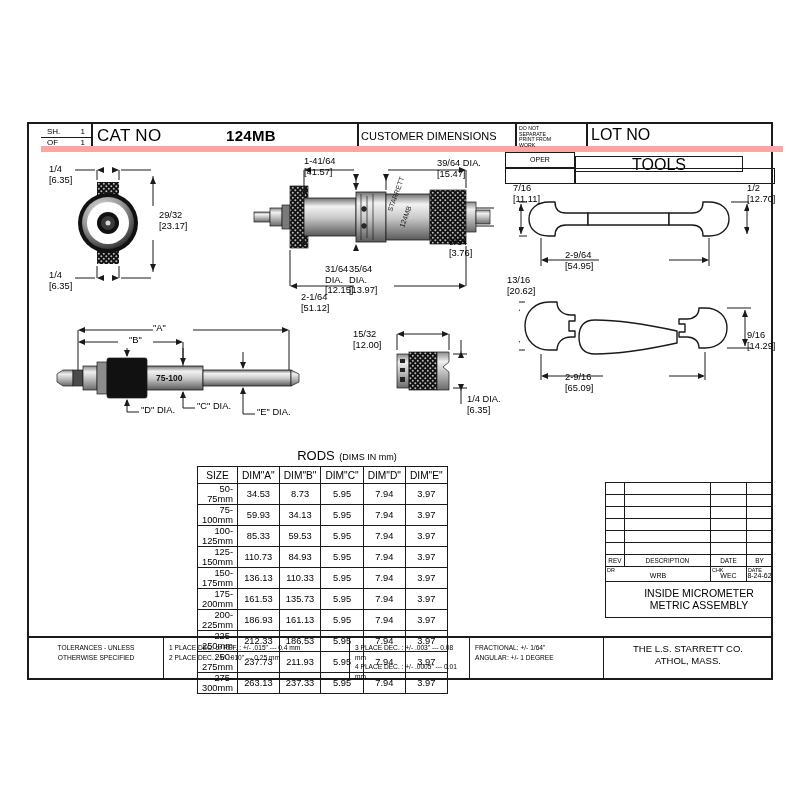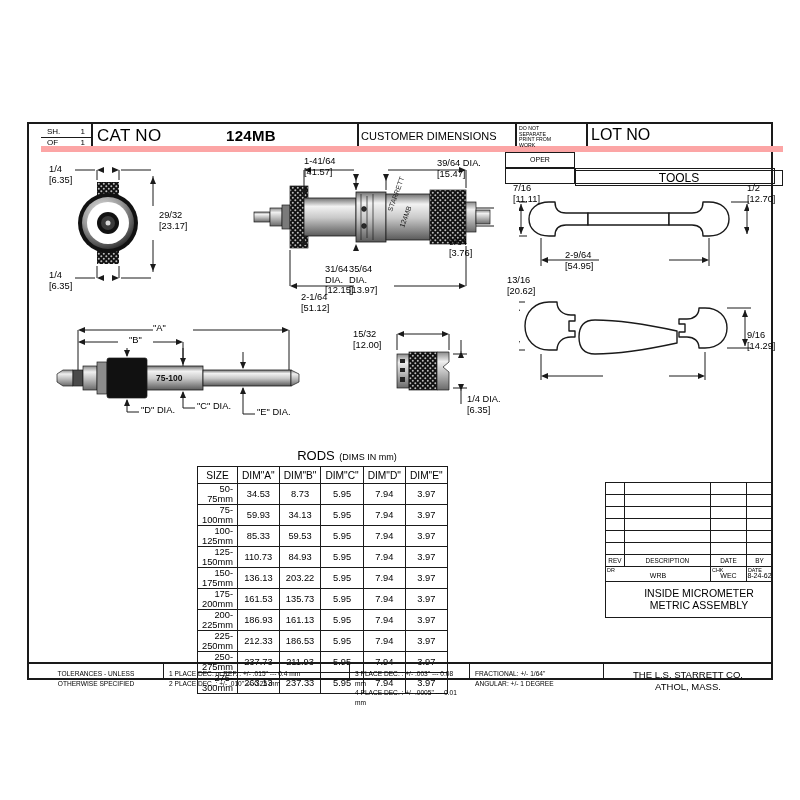--- a/index.html
+++ b/index.html
@@ -89,7 +89,7 @@
 
   <div id="opertools">
     <div class="cell" style="left:0;top:0;width:70px;height:16px;text-align:center;font-size:7px;line-height:14px;">OPER</div>
-    <div class="cell" style="left:70px;top:18px;width:208px;height:16px;text-align:center;font-size:12px;line-height:15px;">TOOLS</div>
+    <div class="cell" style="left:70px;top:4px;width:168px;height:16px;text-align:center;font-size:16px;line-height:15px;">TOOLS</div>
     <div class="cell" style="left:0;top:16px;width:70px;height:16px;"></div>
     <div class="cell" style="left:70px;top:16px;width:200px;height:16px;"></div>
   </div>

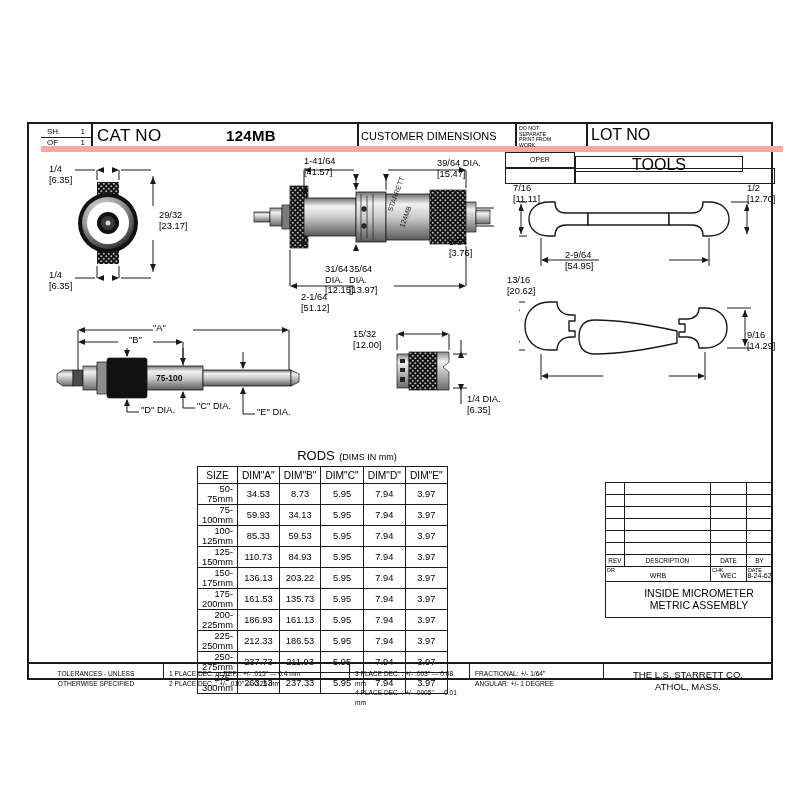--- a/index.html
+++ b/index.html
@@ -338,6 +338,8 @@
 [20.62]</div>
   <div class="txt dim" style="left: 718px; top: 206px; white-space: pre-line;">9/16
 [14.29]</div>
+  <div class="txt dim c" style="left: 536px; top: 248px; width: 130px; white-space: pre-line;">2-9/16
+[65.09]</div>
 
   <div id="rods">
     <div id="rodtitle">

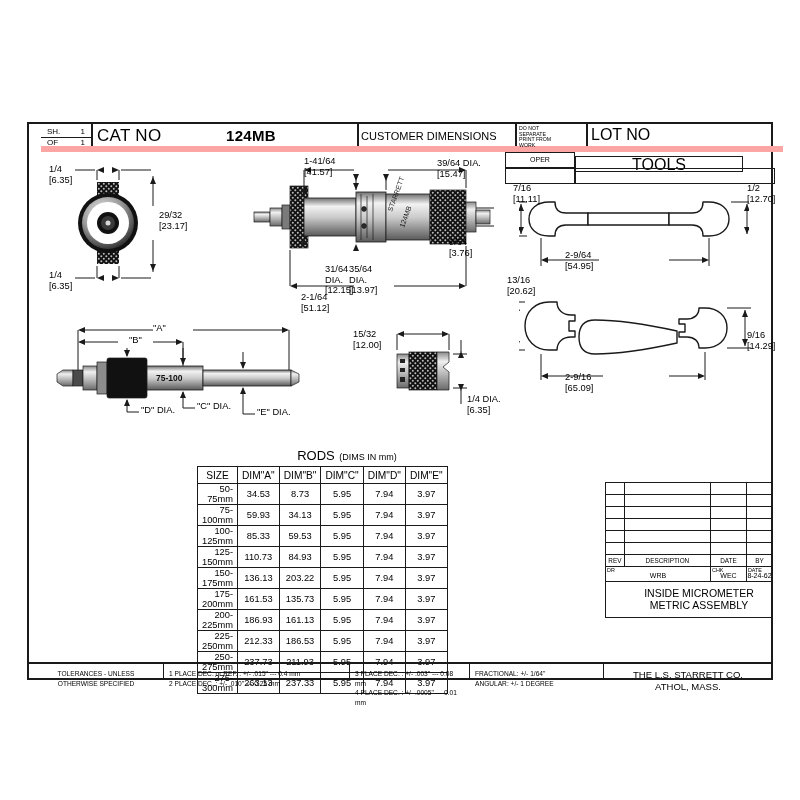--- a/index.html
+++ b/index.html
@@ -393,7 +393,7 @@
           <tr>
             <td class="sz">150-175mm</td>
             <td class="val">136.13</td>
-            <td class="val">203.22</td>
+            <td class="val">110.33</td>
             <td class="val">5.95</td>
             <td class="val">7.94</td>
             <td class="val">3.97</td>

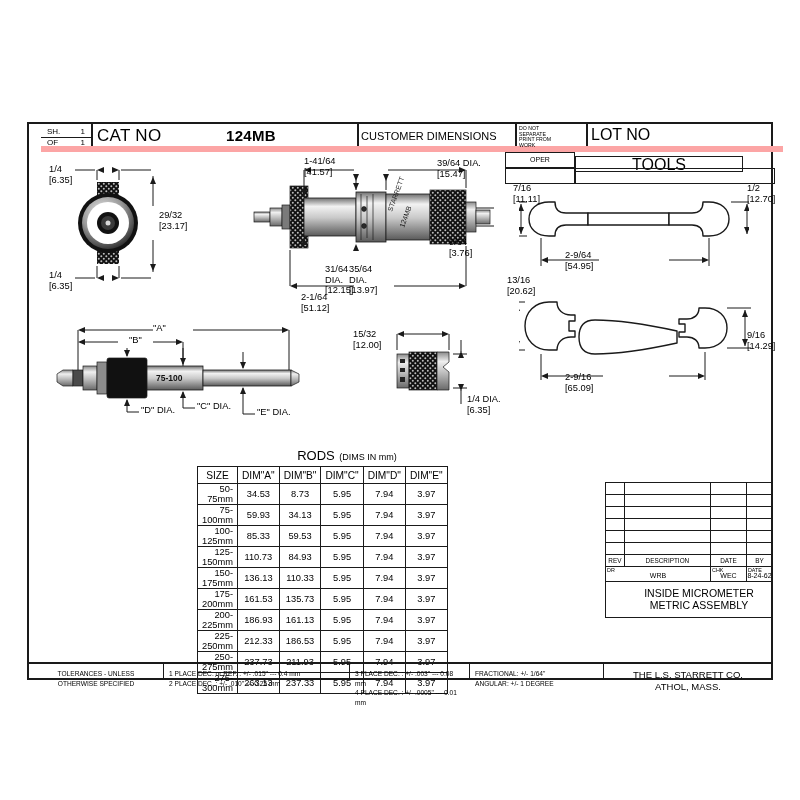--- a/index.html
+++ b/index.html
@@ -47,7 +47,7 @@
   #revtitle{border:1px solid #1a1a1a;border-top:none;width:168px;box-sizing:border-box;padding:5px 0 6px;text-align:center;font-size:10.5px;line-height:12px;}
 
   
-  #tolstrip{position:absolute;left:0;bottom:0;width:100%;height:16px;border-top:2px solid #1a1a1a;box-sizing:border-box;}
+  #tolstrip{position:absolute;left:0;bottom:0;width:100%;height:42px;border-top:2px solid #1a1a1a;box-sizing:border-box;}
   #tolstrip .seg{position:absolute;top:0;bottom:0;box-sizing:border-box;padding:5px 6px 0;font-size:6.6px;line-height:9.5px;}
   #tolstrip .vsep{position:absolute;top:0;bottom:0;width:1px;background:#1a1a1a;}
   #starrett{position:absolute;left:576px;top:0;right:0;bottom:0;text-align:center;padding-top:5px;font-size:9.5px;line-height:12px;}

